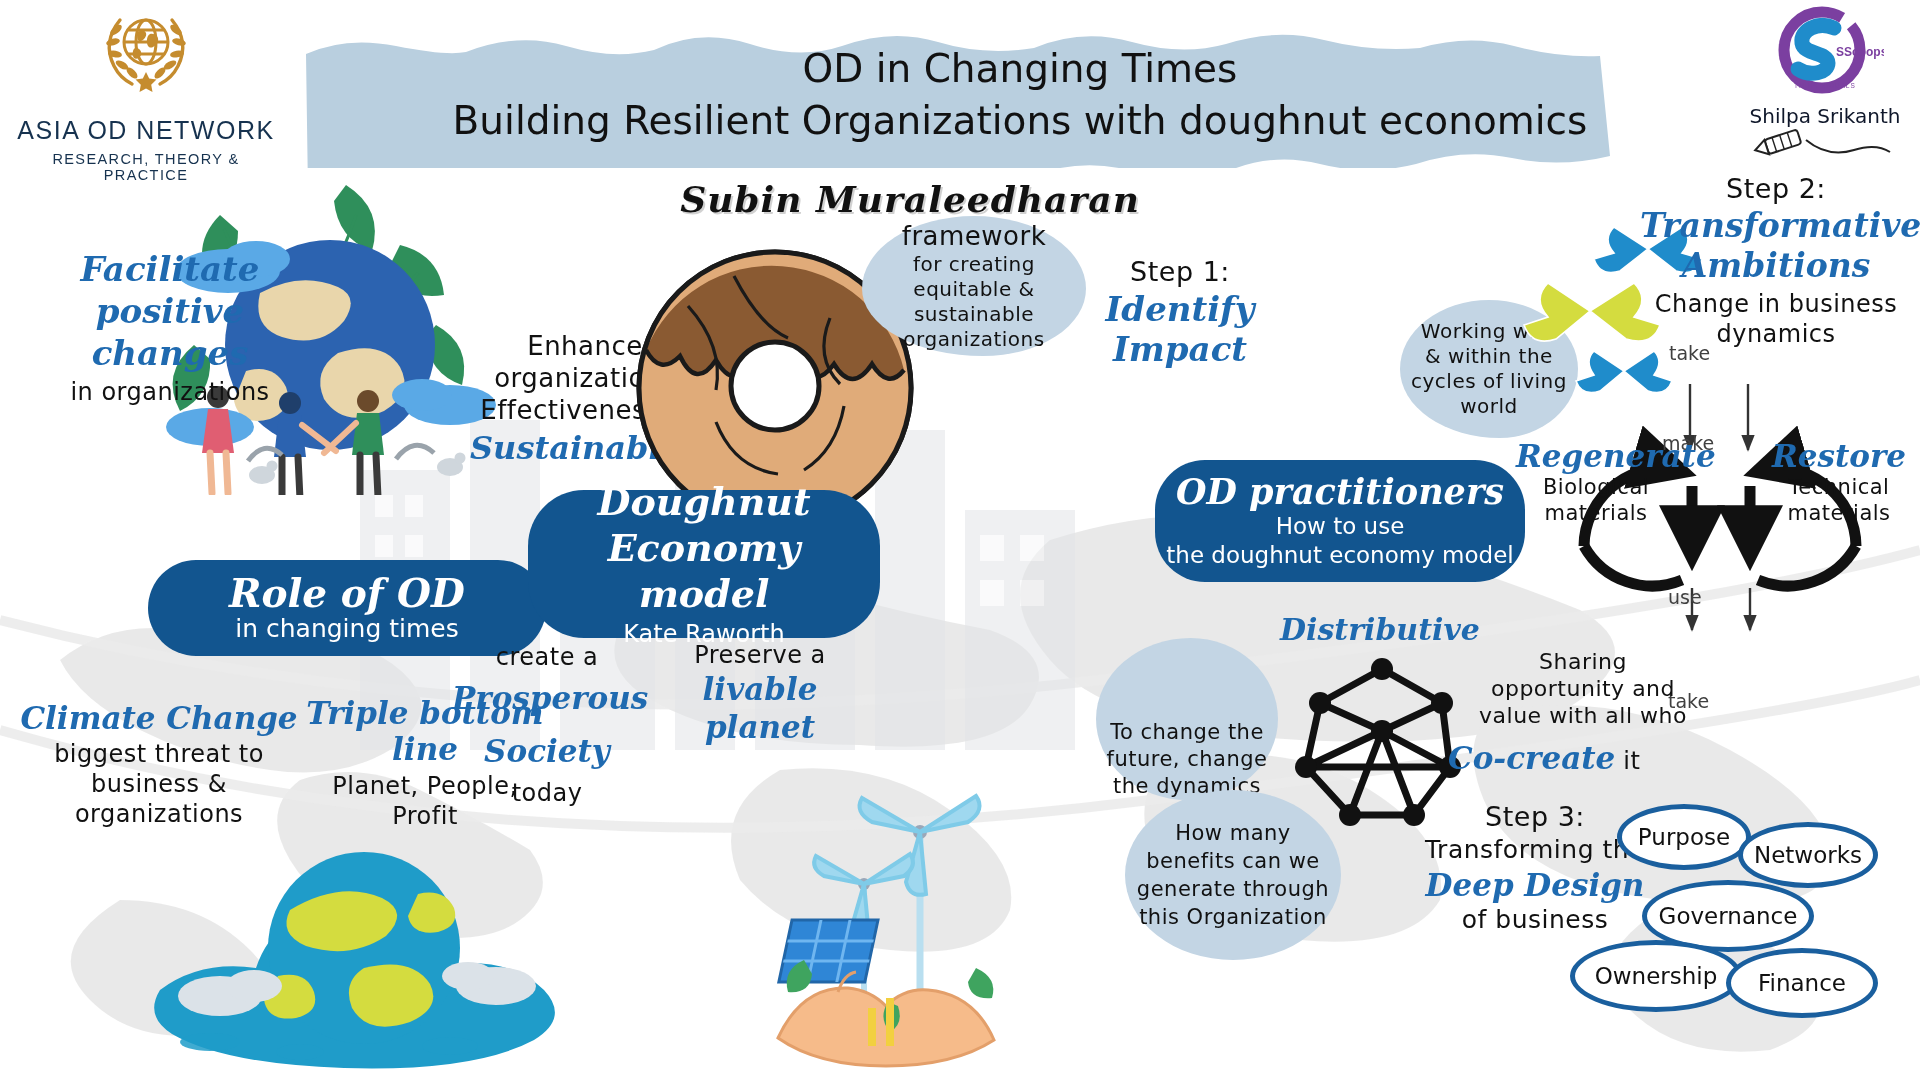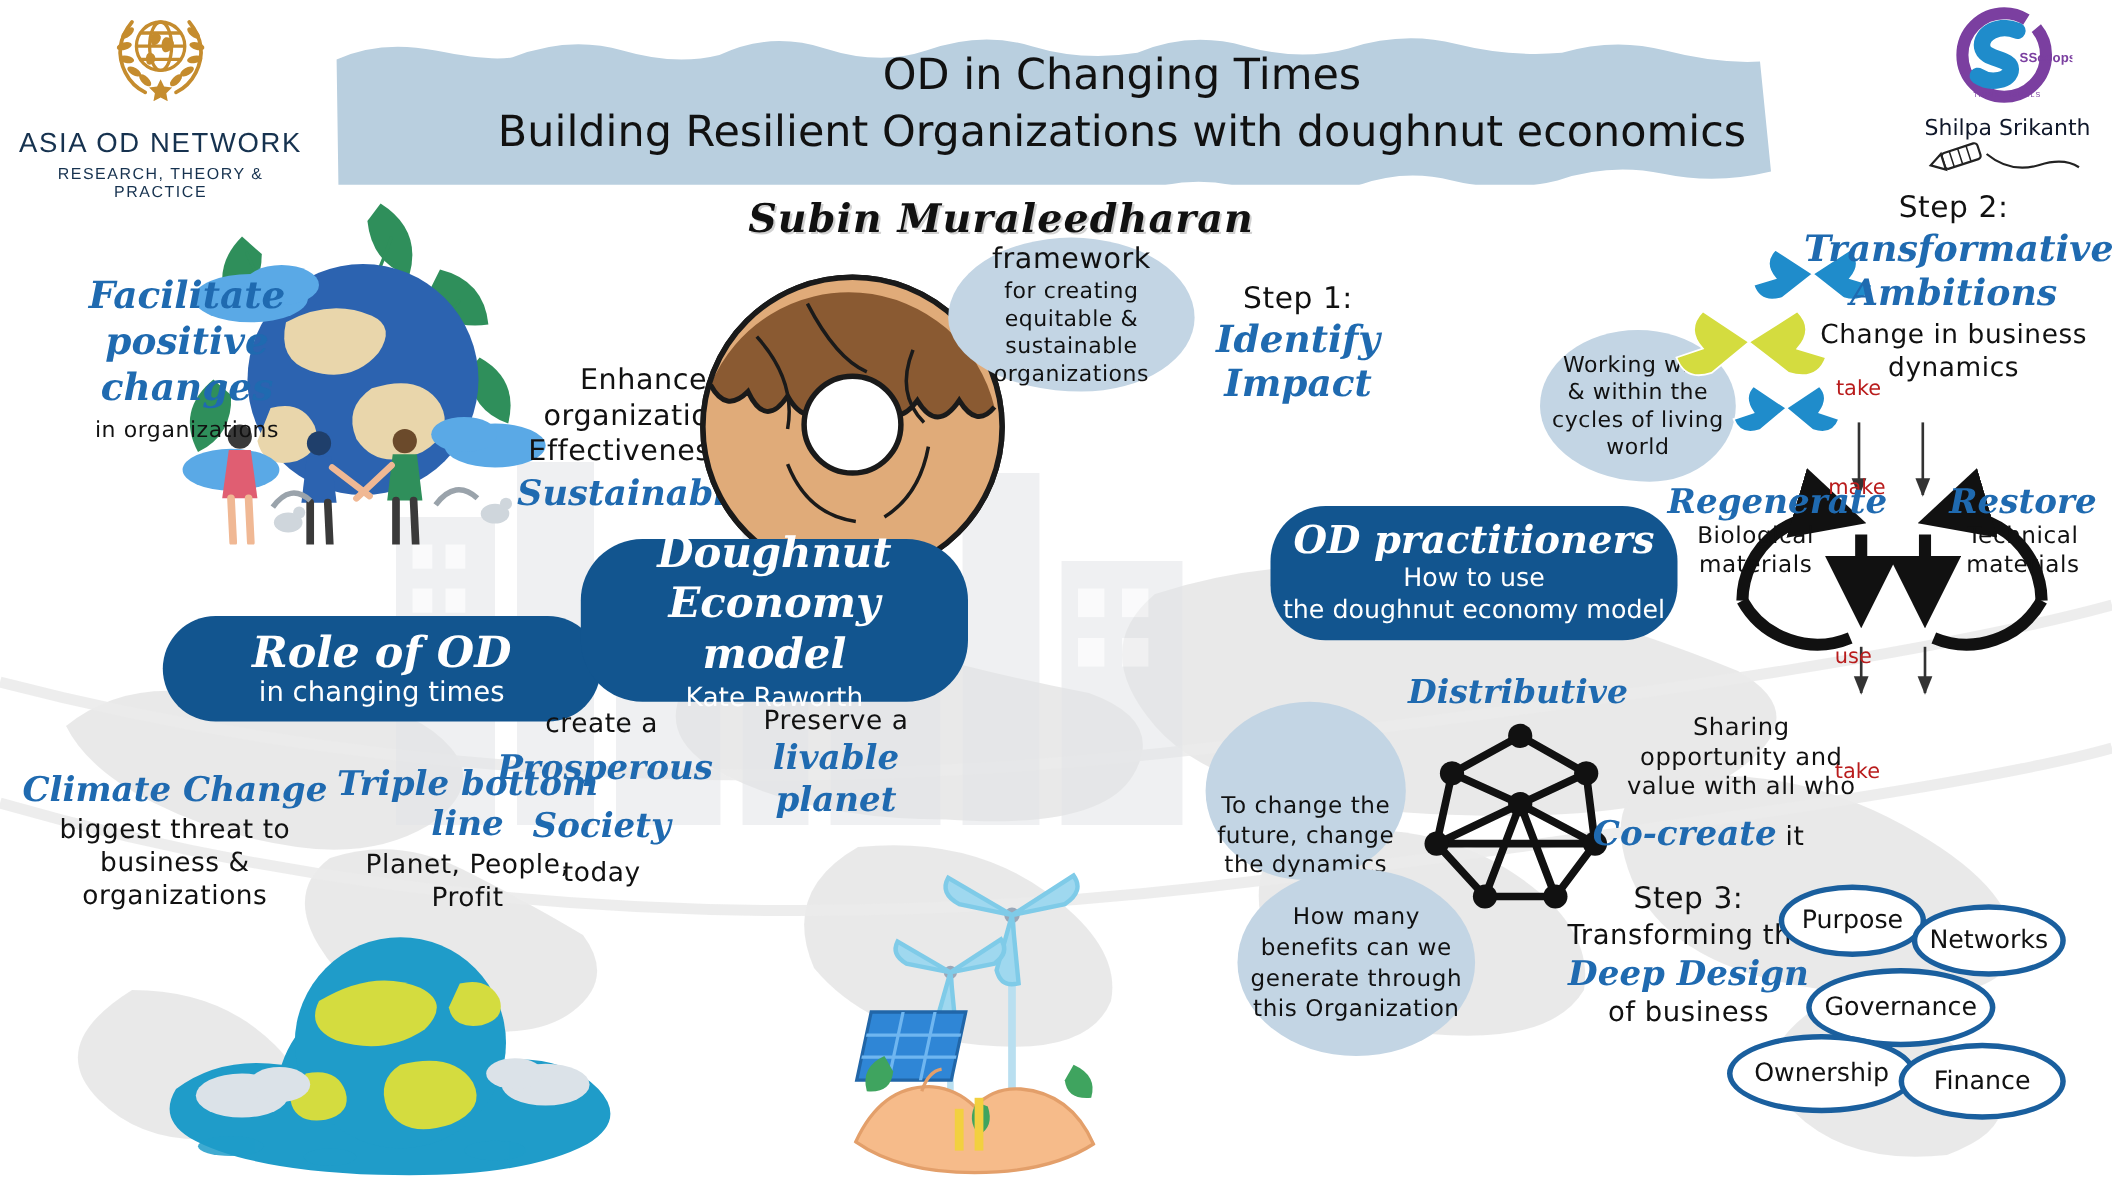--- a/index.html
+++ b/index.html
@@ -62,7 +62,7 @@
 
   .txt { position:absolute; text-align:center; }
 
-  .cycle-label { position:absolute; font-family:"DejaVu Sans", sans-serif; font-size:19px; color:#b91c1c; }
+  .cycle-label { position:absolute; font-family:"DejaVu Sans", sans-serif; font-size:19px; color:#404040; }
 </style>
 </head>
 <body>

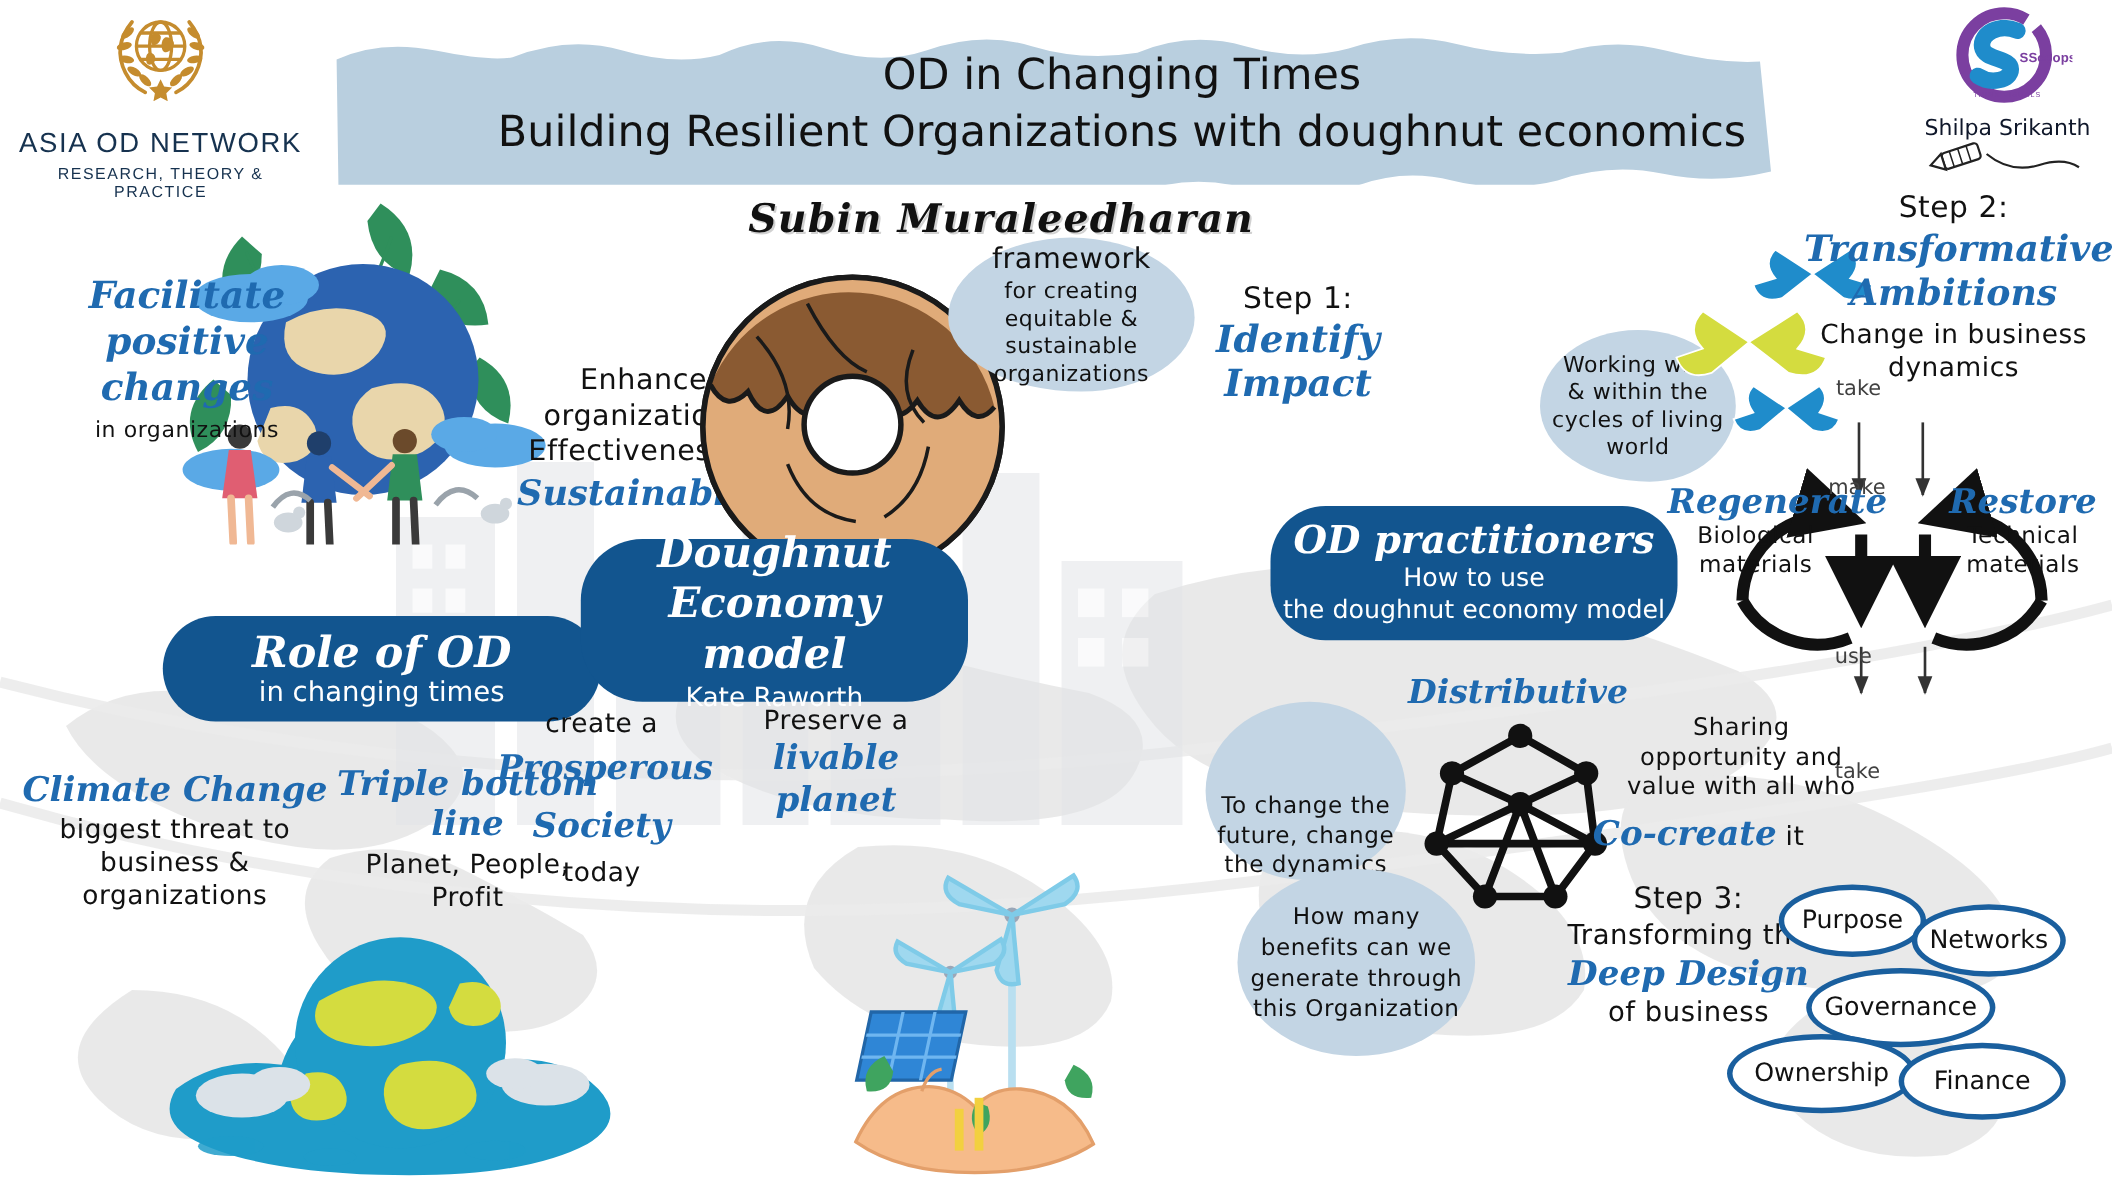--- a/index.html
+++ b/index.html
@@ -237,7 +237,7 @@
 
   <div class="txt" style="left:20px;top:248px;width:300px">
     <div class="script blue" style="font-size:34px;line-height:42px">Facilitate positive changes</div>
-    <div class="hand ink" style="font-size:20px;margin-top:4px">in organizations</div>
+    <div class="hand ink" style="font-size:24px;margin-top:4px">in organizations</div>
   </div>
 
   <div class="pill" style="left:148px;top:560px;width:398px;height:96px;border-radius:48px">

